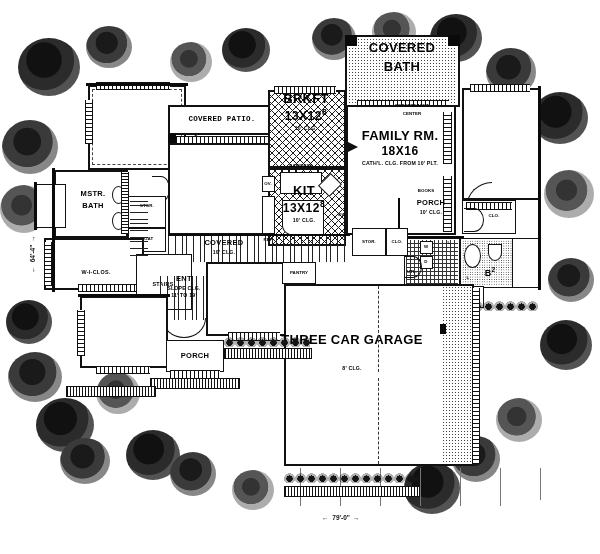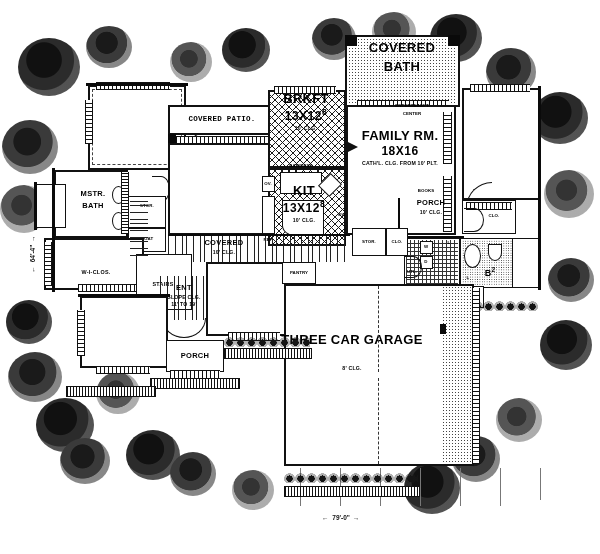--- a/index.html
+++ b/index.html
@@ -303,7 +303,7 @@
 
   <div class="room nb" style="left:160px;top:276px;width:46px;height:44px;"></div>
   <div class="wood" style="left:160px;top:276px;width:46px;height:44px;"></div>
-  <div class="lbl sm" style="left:184px;top:296px;">
+  <div class="lbl sm" style="left:184px;top:287px;">
     <div class="nm">ENT</div>
     <div class="clg">SLOPE CLG.</div>
     <div class="clg2">11' TO 19'</div>

